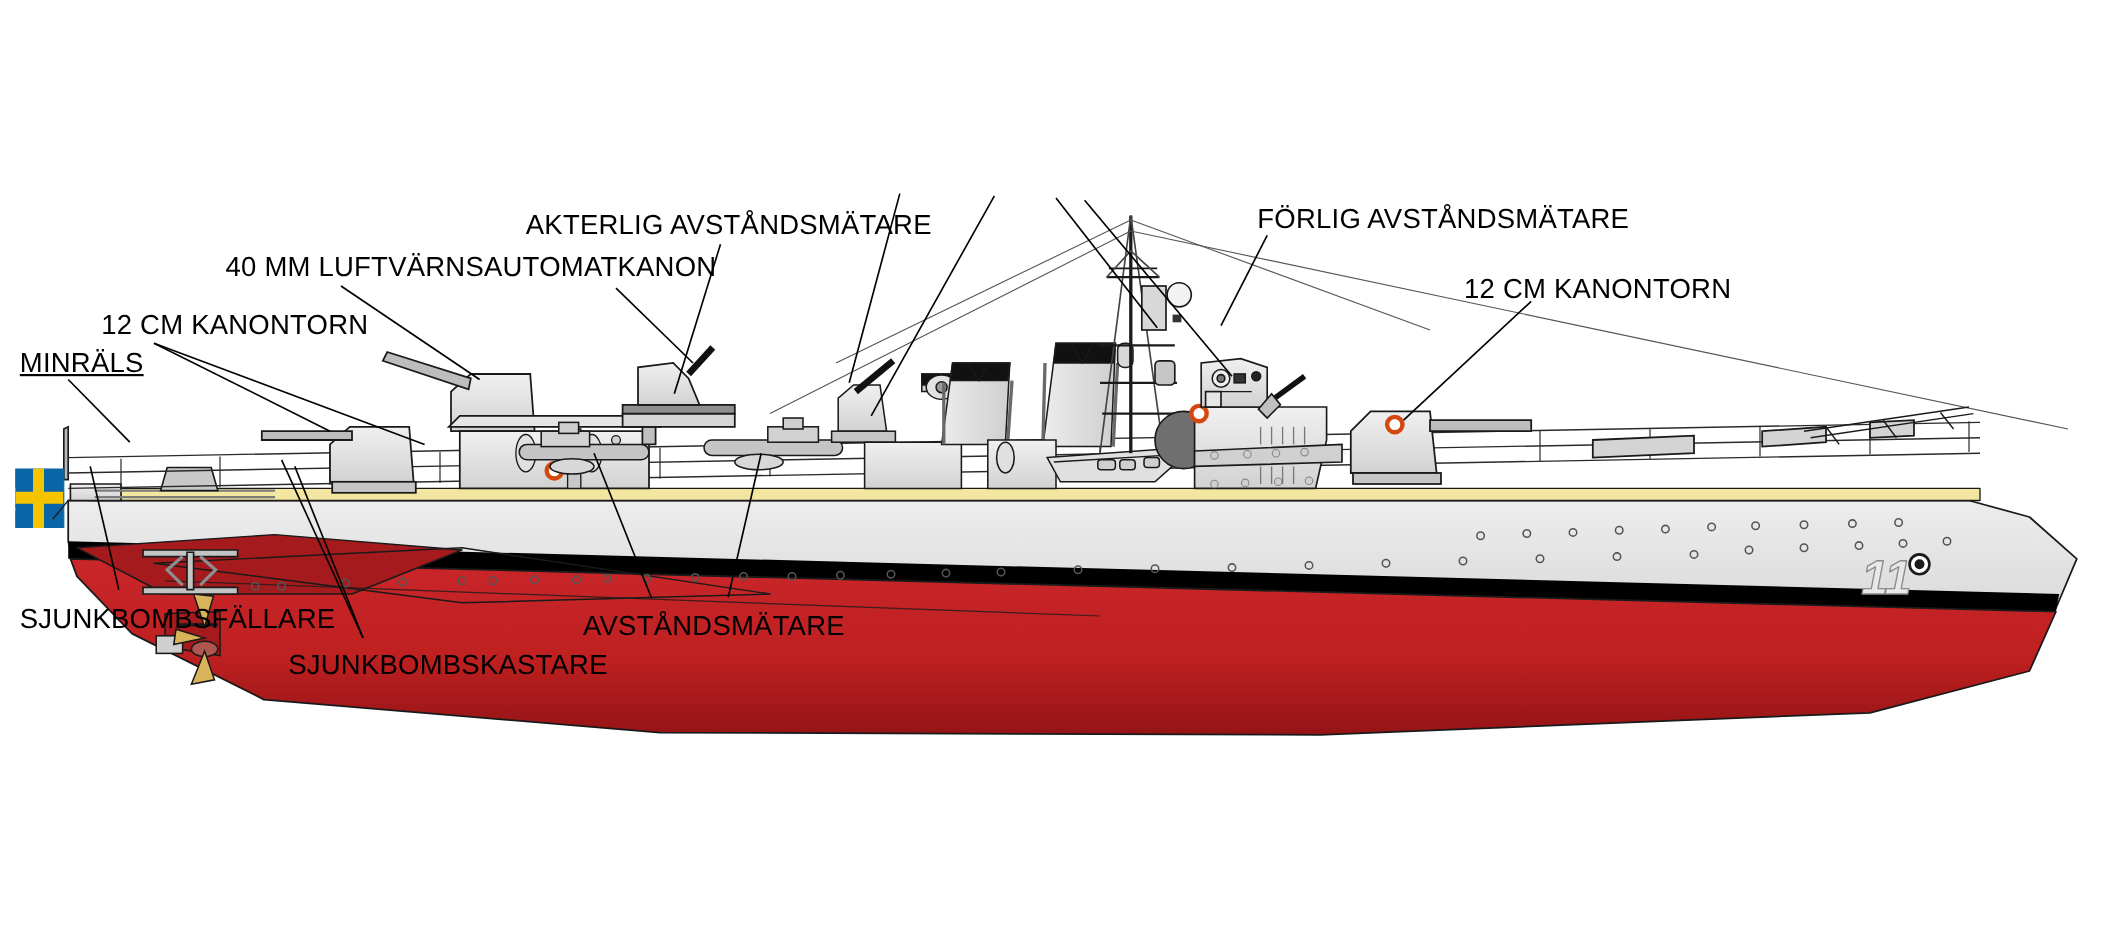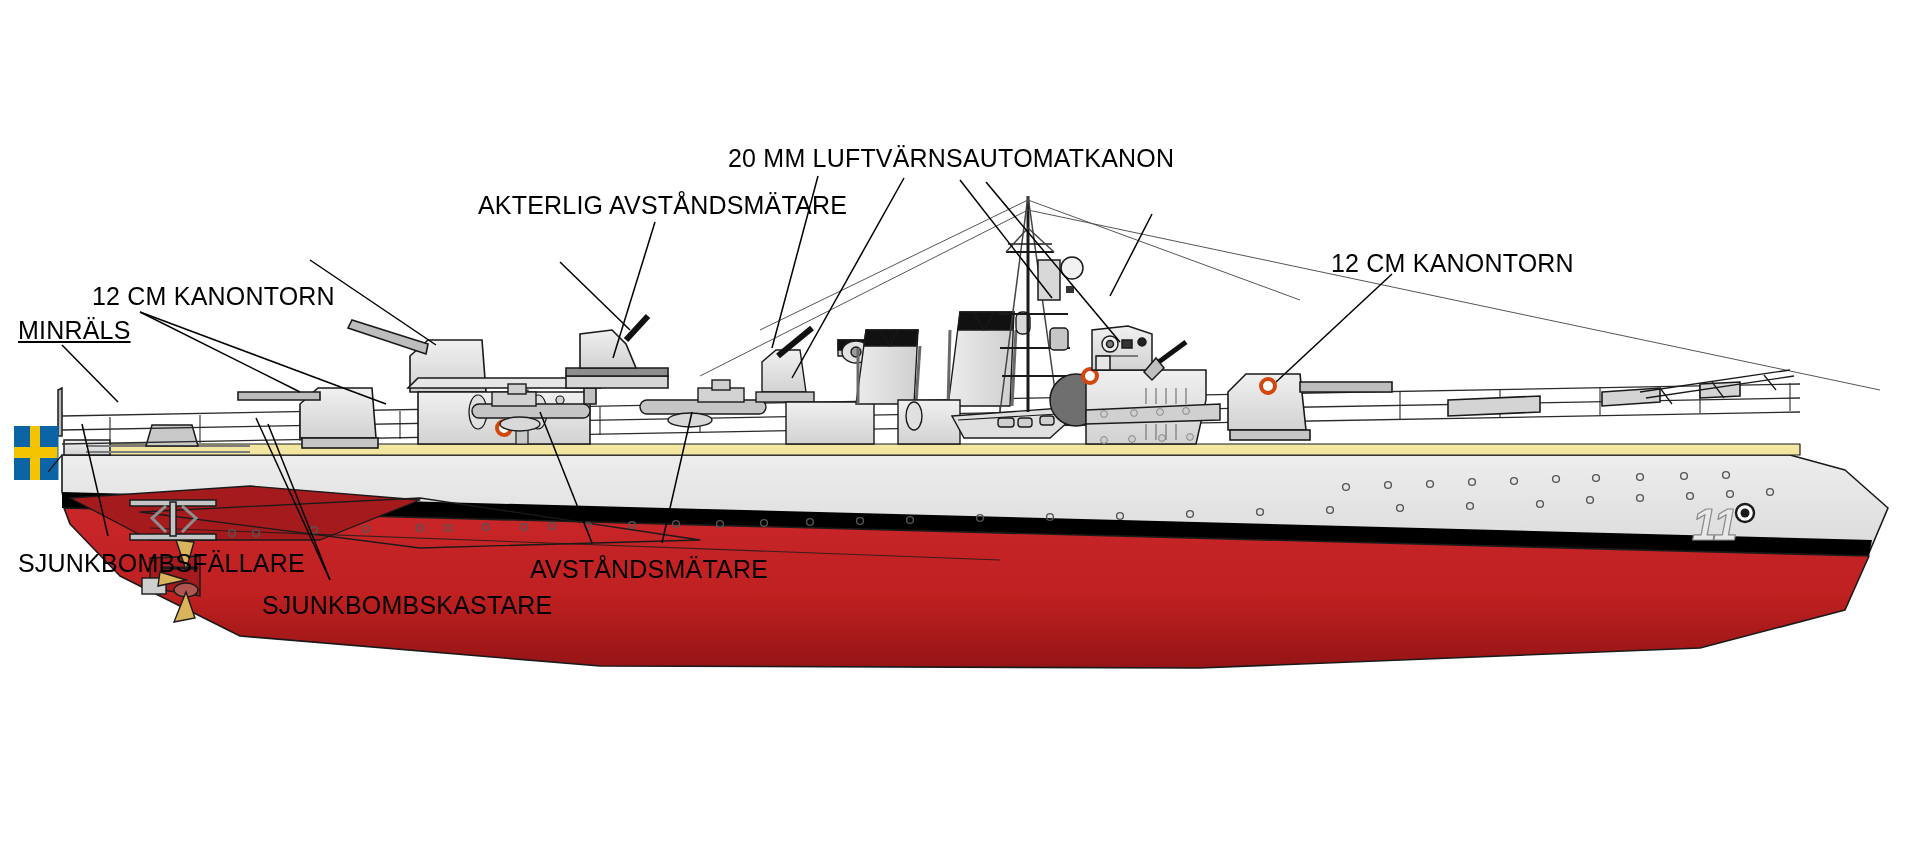--- a/index.html
+++ b/index.html
@@ -352,7 +352,6 @@
   <div class="lbl" style="left:18px;  top:318px;text-decoration:underline;">MINRÄLS</div>
   <div class="lbl" style="left:92px;  top:284px;">12 CM KANONTORN</div>
   <div class="lbl" style="left:478px; top:193px;text-align:center;">AKTERLIG AVSTÅNDSMÄTARE</div>
-  <div class="lbl" style="left:728px; top:146px;">20 MM LUFTVÄRNSAUTOMATKANON</div>
   <div class="lbl" style="left:1331px;top:251px;">12 CM KANONTORN</div>
   <div class="lbl" style="left:262px; top:593px;">SJUNKBOMBSKASTARE</div>
   <div class="lbl" style="left:18px;  top:551px;">SJUNKBOMBSFÄLLARE</div>

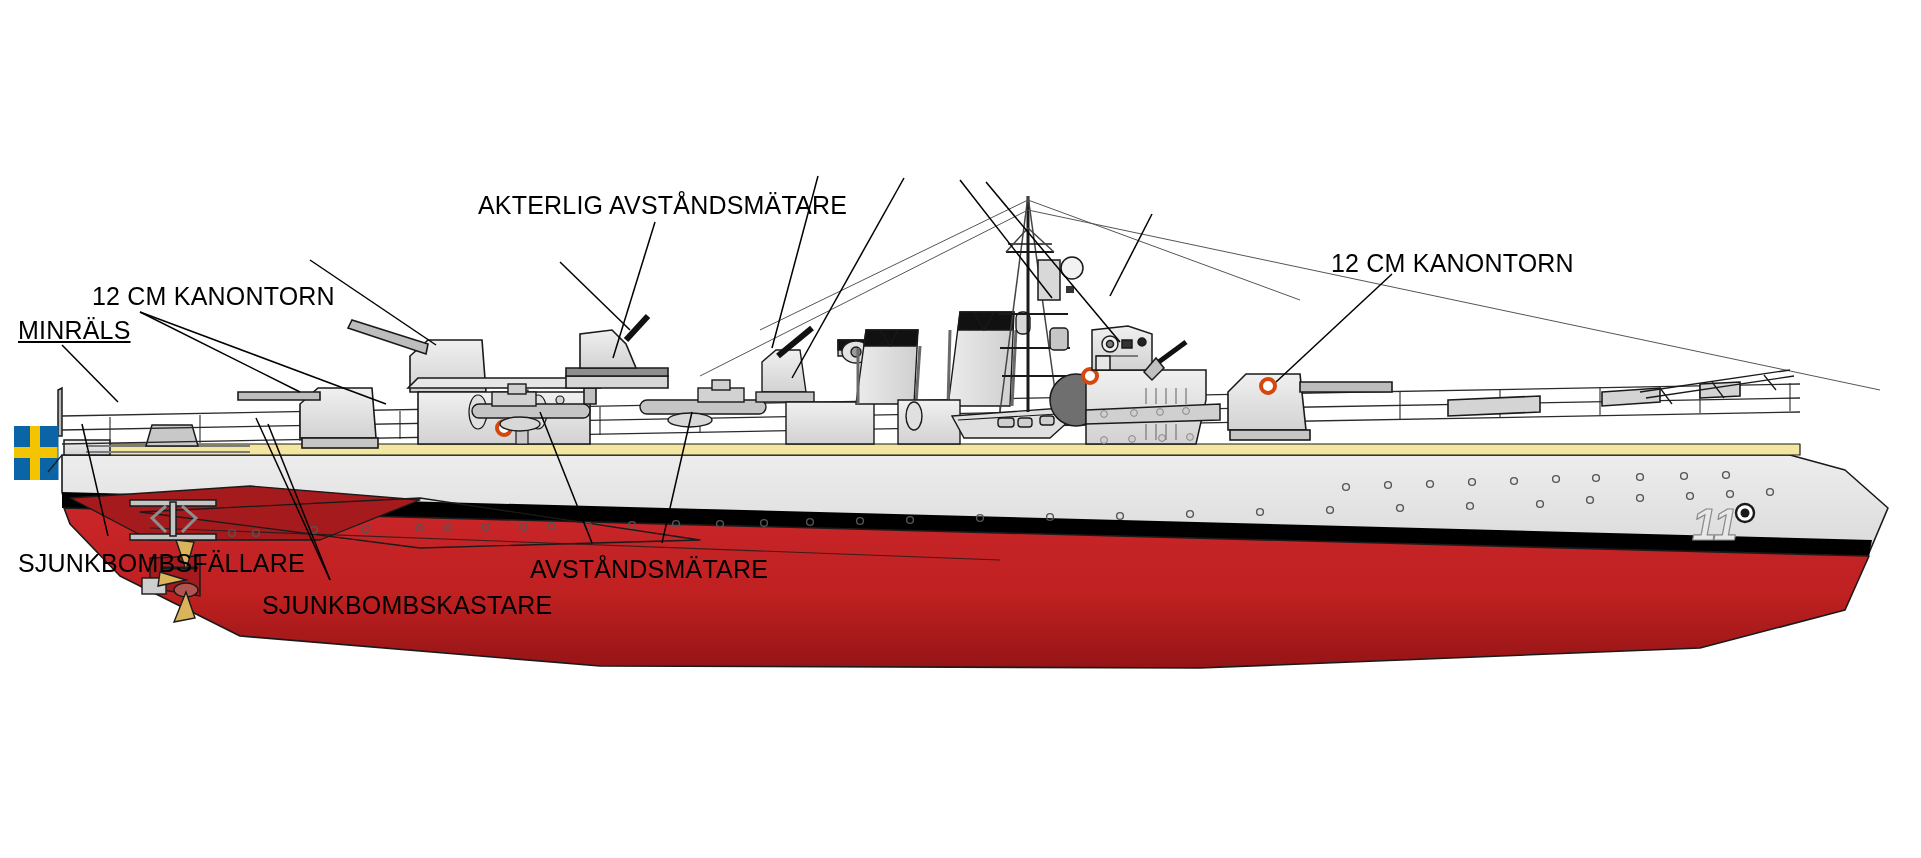--- a/index.html
+++ b/index.html
@@ -352,6 +352,7 @@
   <div class="lbl" style="left:18px;  top:318px;text-decoration:underline;">MINRÄLS</div>
   <div class="lbl" style="left:92px;  top:284px;">12 CM KANONTORN</div>
   <div class="lbl" style="left:478px; top:193px;text-align:center;">AKTERLIG AVSTÅNDSMÄTARE</div>
+  <div class="lbl" style="left:1143px;top:187px;">FÖRLIG AVSTÅNDSMÄTARE</div>
   <div class="lbl" style="left:1331px;top:251px;">12 CM KANONTORN</div>
   <div class="lbl" style="left:262px; top:593px;">SJUNKBOMBSKASTARE</div>
   <div class="lbl" style="left:18px;  top:551px;">SJUNKBOMBSFÄLLARE</div>

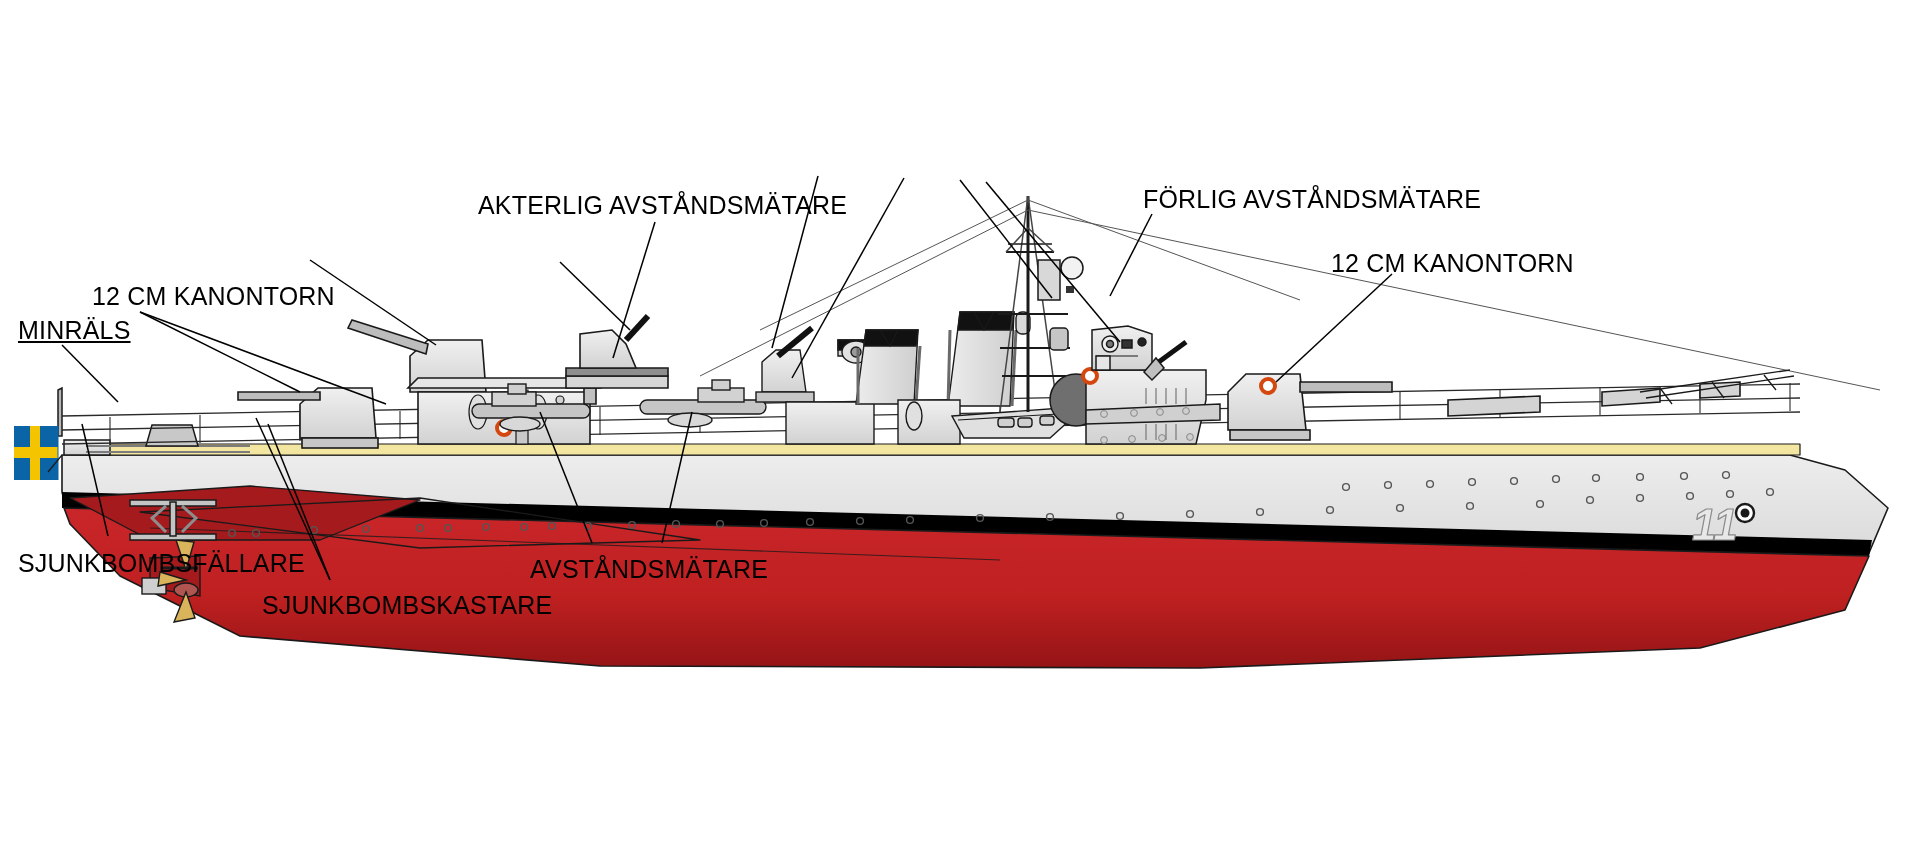--- a/index.html
+++ b/index.html
@@ -351,6 +351,7 @@
 
   <div class="lbl" style="left:18px;  top:318px;text-decoration:underline;">MINRÄLS</div>
   <div class="lbl" style="left:92px;  top:284px;">12 CM KANONTORN</div>
+  <div class="lbl" style="left:205px; top:231px;">40 MM LUFTVÄRNSAUTOMATKANON</div>
   <div class="lbl" style="left:478px; top:193px;text-align:center;">AKTERLIG AVSTÅNDSMÄTARE</div>
   <div class="lbl" style="left:1143px;top:187px;">FÖRLIG AVSTÅNDSMÄTARE</div>
   <div class="lbl" style="left:1331px;top:251px;">12 CM KANONTORN</div>

